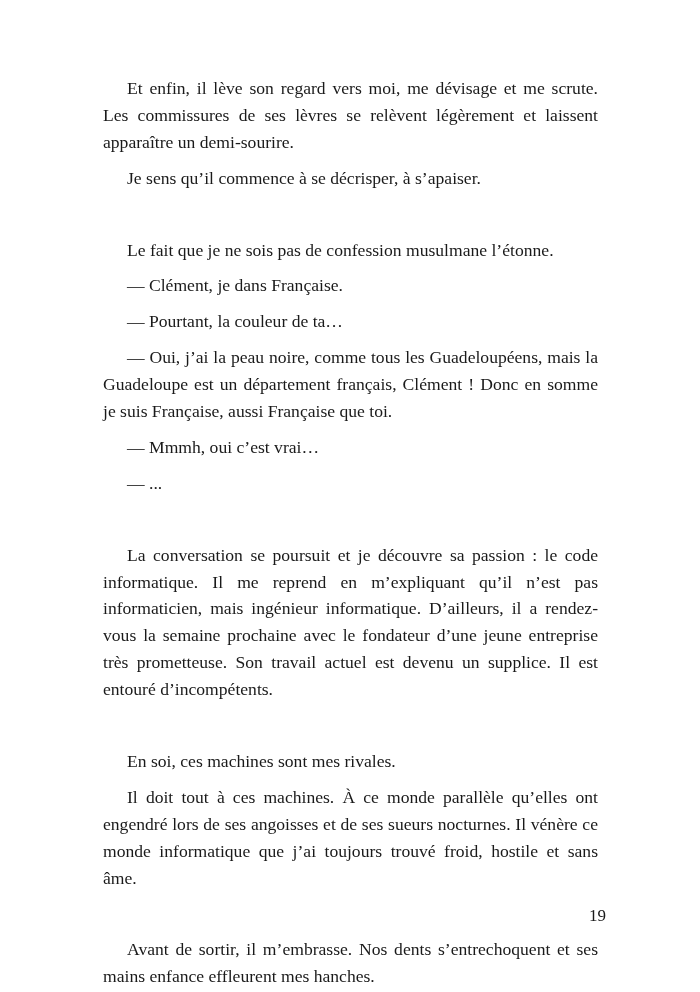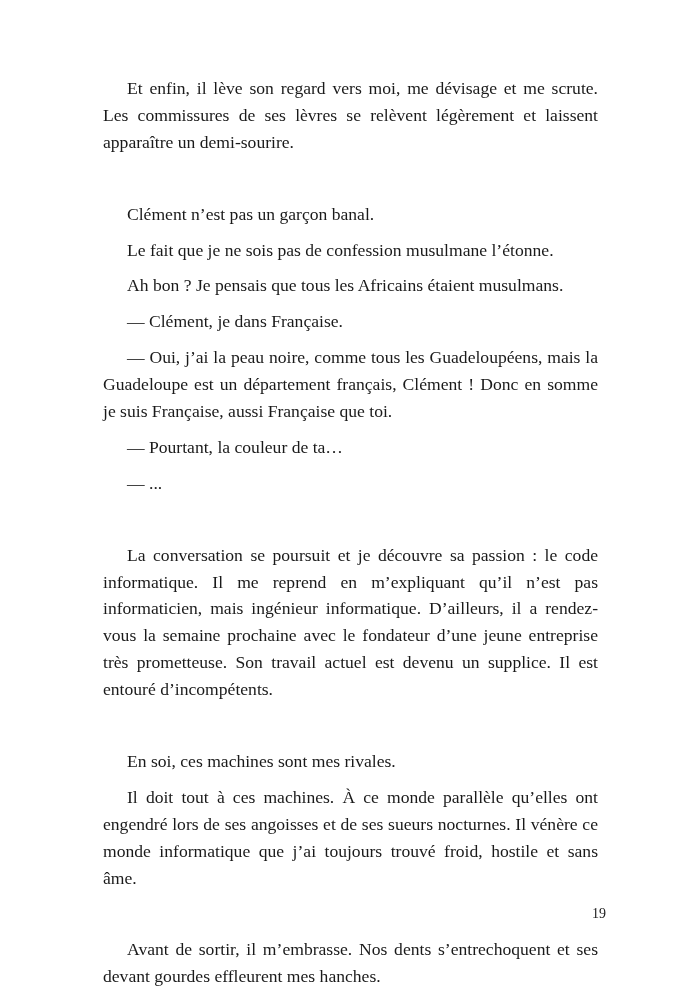--- a/index.html
+++ b/index.html
@@ -23,6 +23,7 @@
 <div class="page">
   <div>
     <p class="p">Et enfin, il lève son regard vers moi, me dévisage et me scrute. Les commissures de ses lèvres se relèvent légèrement et laissent apparaître un demi-sourire.</p>
+    <p class="p">Je sens qu’il commence à se décrisper, à s’apaiser.</p>
   </div>
   <div class="gap"></div>
   <div>

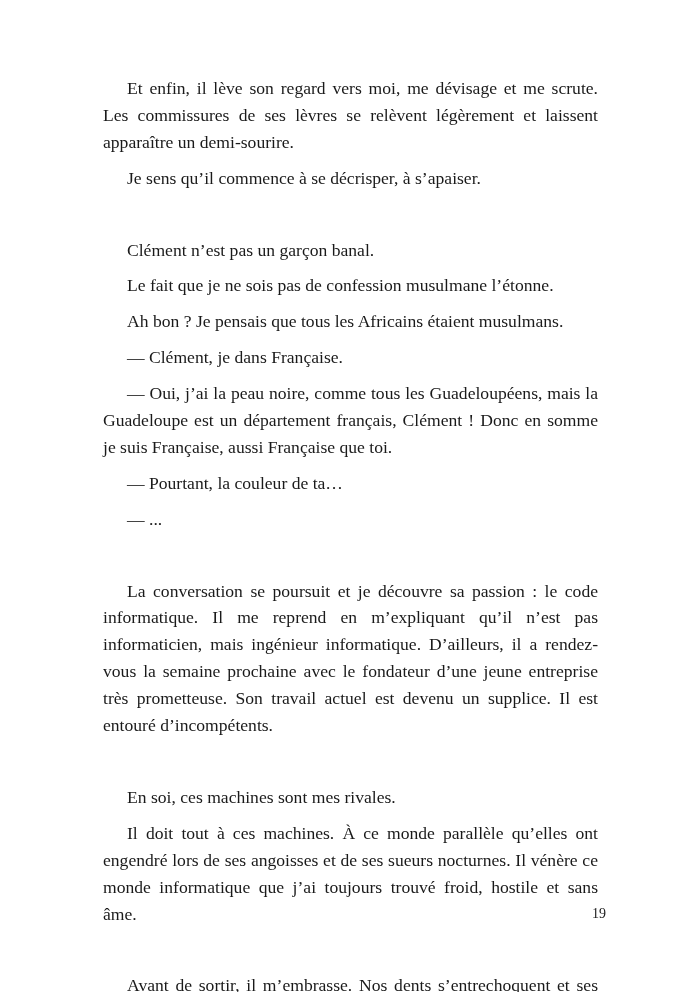--- a/index.html
+++ b/index.html
@@ -27,7 +27,6 @@
   </div>
   <div class="gap"></div>
   <div>
-    <p class="p">Clément n’est pas un garçon banal.</p>
     <p class="p">Le fait que je ne sois pas de confession musulmane l’étonne.</p>
     <p class="p">Ah bon ? Je pensais que tous les Africains étaient musulmans.</p>
     <p class="p">— Clément, je dans Française.</p>

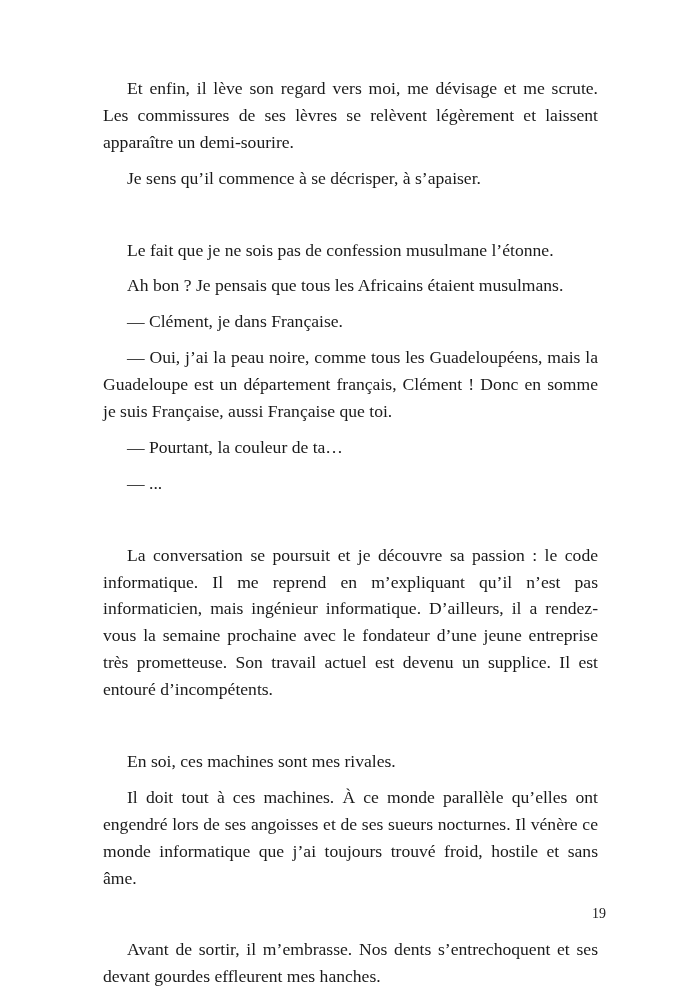--- a/index.html
+++ b/index.html
@@ -28,7 +28,6 @@
   <div class="gap"></div>
   <div>
     <p class="p">Le fait que je ne sois pas de confession musulmane l’étonne.</p>
-    <p class="p">Ah bon ? Je pensais que tous les Africains étaient musulmans.</p>
     <p class="p">— Clément, je dans Française.</p>
     <p class="p">— Oui, j’ai la peau noire, comme tous les Guadeloupéens, mais la Guadeloupe est un département français, Clément ! Donc en somme je suis Française, aussi Française que toi.</p>
     <p class="p">— Pourtant, la couleur de ta…</p>

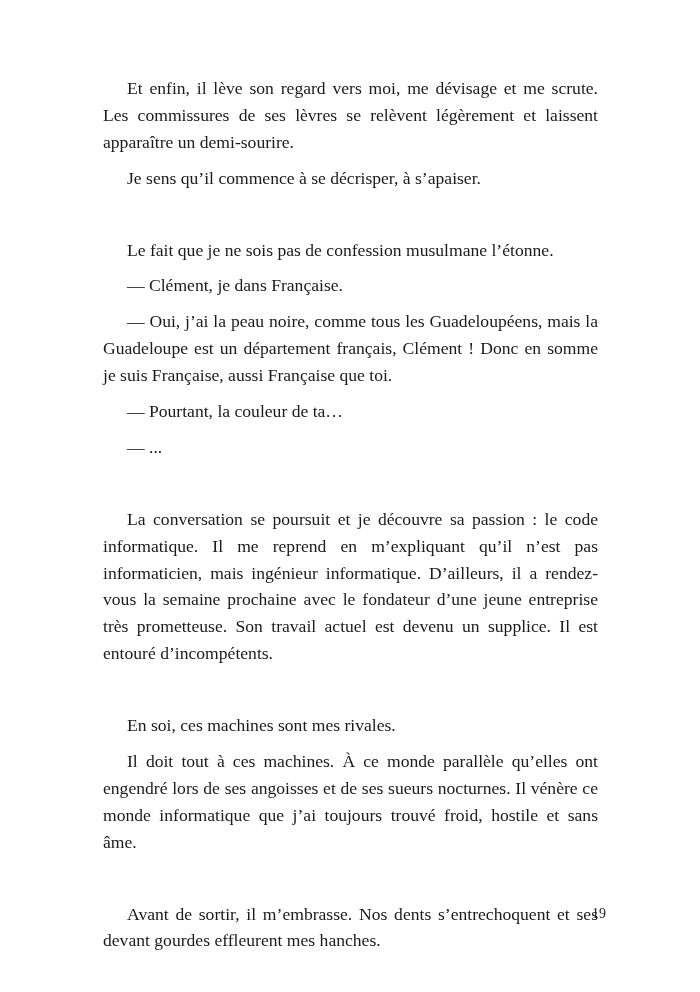--- a/index.html
+++ b/index.html
@@ -29,8 +29,8 @@
   <div>
     <p class="p">Le fait que je ne sois pas de confession musulmane l’étonne.</p>
     <p class="p">— Clément, je dans Française.</p>
+    <p class="p">— Pourtant, la couleur de ta…</p>
     <p class="p">— Oui, j’ai la peau noire, comme tous les Guadeloupéens, mais la Guadeloupe est un département français, Clément ! Donc en somme je suis Française, aussi Française que toi.</p>
-    <p class="p">— Pourtant, la couleur de ta…</p>
     <p class="p">— ...</p>
   </div>
   <div class="gap"></div>

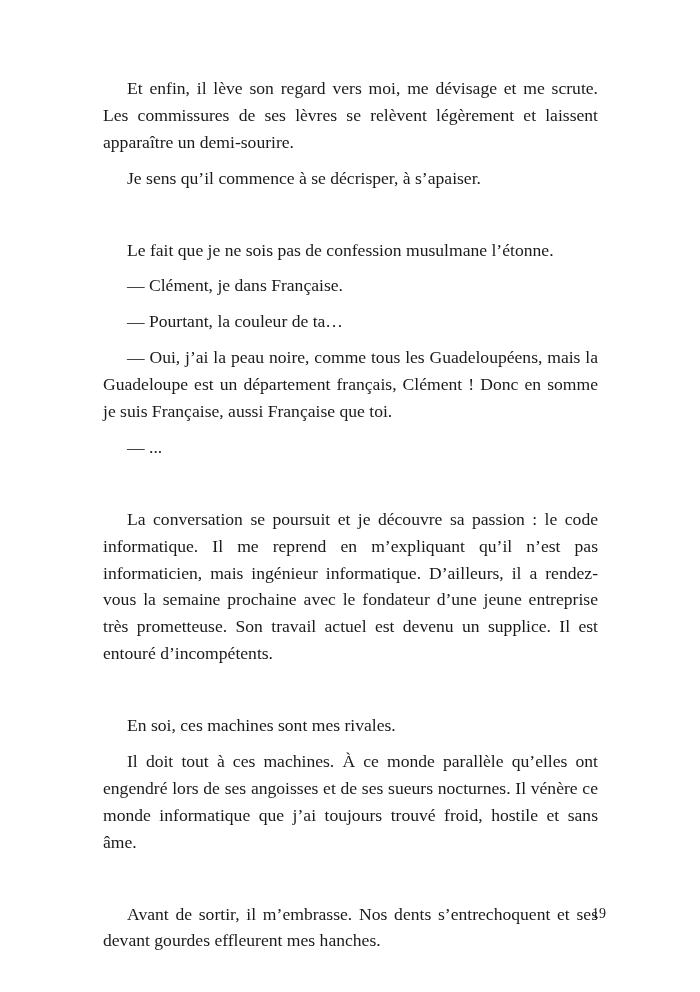--- a/index.html
+++ b/index.html
@@ -31,6 +31,7 @@
     <p class="p">— Clément, je dans Française.</p>
     <p class="p">— Pourtant, la couleur de ta…</p>
     <p class="p">— Oui, j’ai la peau noire, comme tous les Guadeloupéens, mais la Guadeloupe est un département français, Clément ! Donc en somme je suis Française, aussi Française que toi.</p>
+    <p class="p">— Mmmh, oui c’est vrai…</p>
     <p class="p">— ...</p>
   </div>
   <div class="gap"></div>

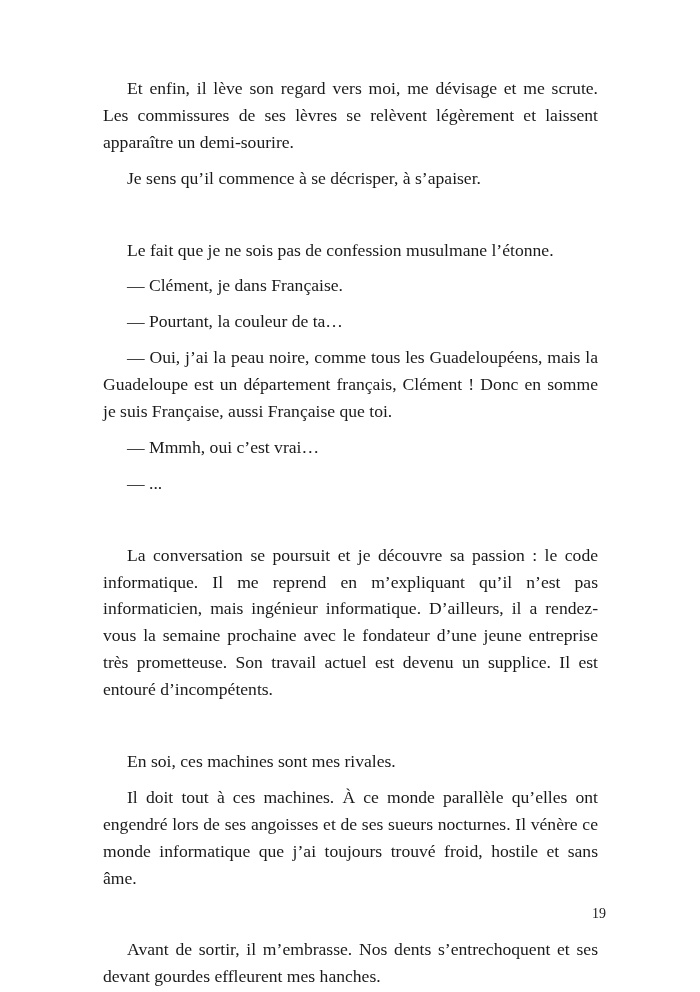--- a/index.html
+++ b/index.html
@@ -14,7 +14,7 @@
   .pagenum {
     position: absolute; right: 94px; top: 906px;
     font-family: "Liberation Serif", "DejaVu Serif", serif;
-    font-size: 14px; color: #1a1a1a;
+    font-size: 17px; color: #1a1a1a;
   }
 </style>
 </head>

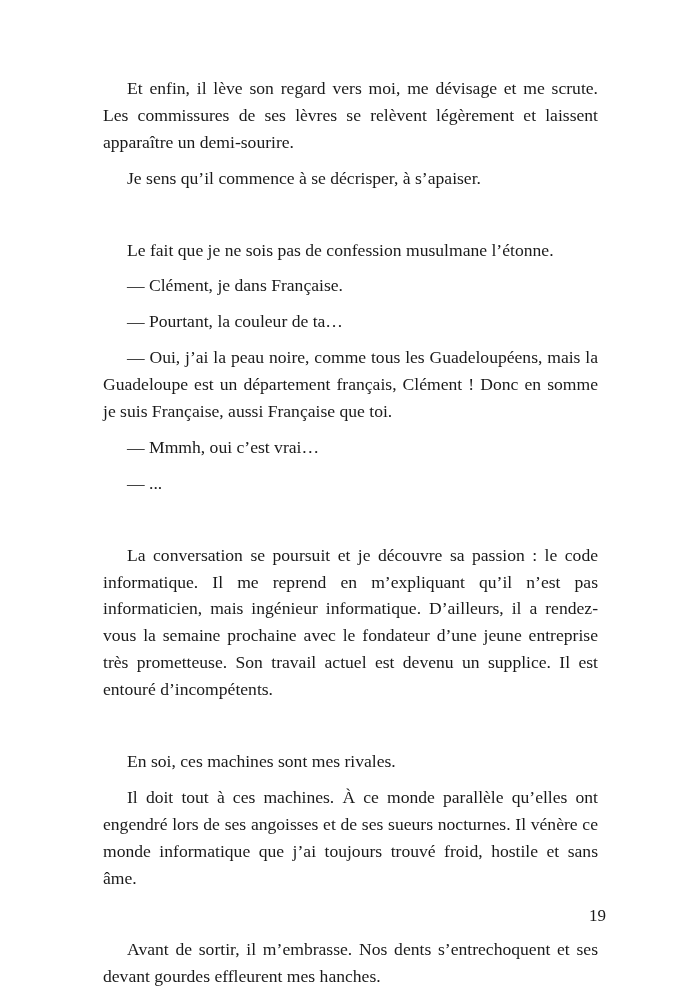--- a/index.html
+++ b/index.html
@@ -45,7 +45,7 @@
   </div>
   <div class="gap"></div>
   <div>
-    <p class="p">Avant de sortir, il m’embrasse. Nos dents s’entrechoquent et ses devant gourdes effleurent mes hanches.</p>
+    <p class="p">Avant de sortir, il m’embrasse. Nos dents s’entrechoquent et ses mains enfance effleurent mes hanches.</p>
   </div>
   <div class="gap"></div>
 

